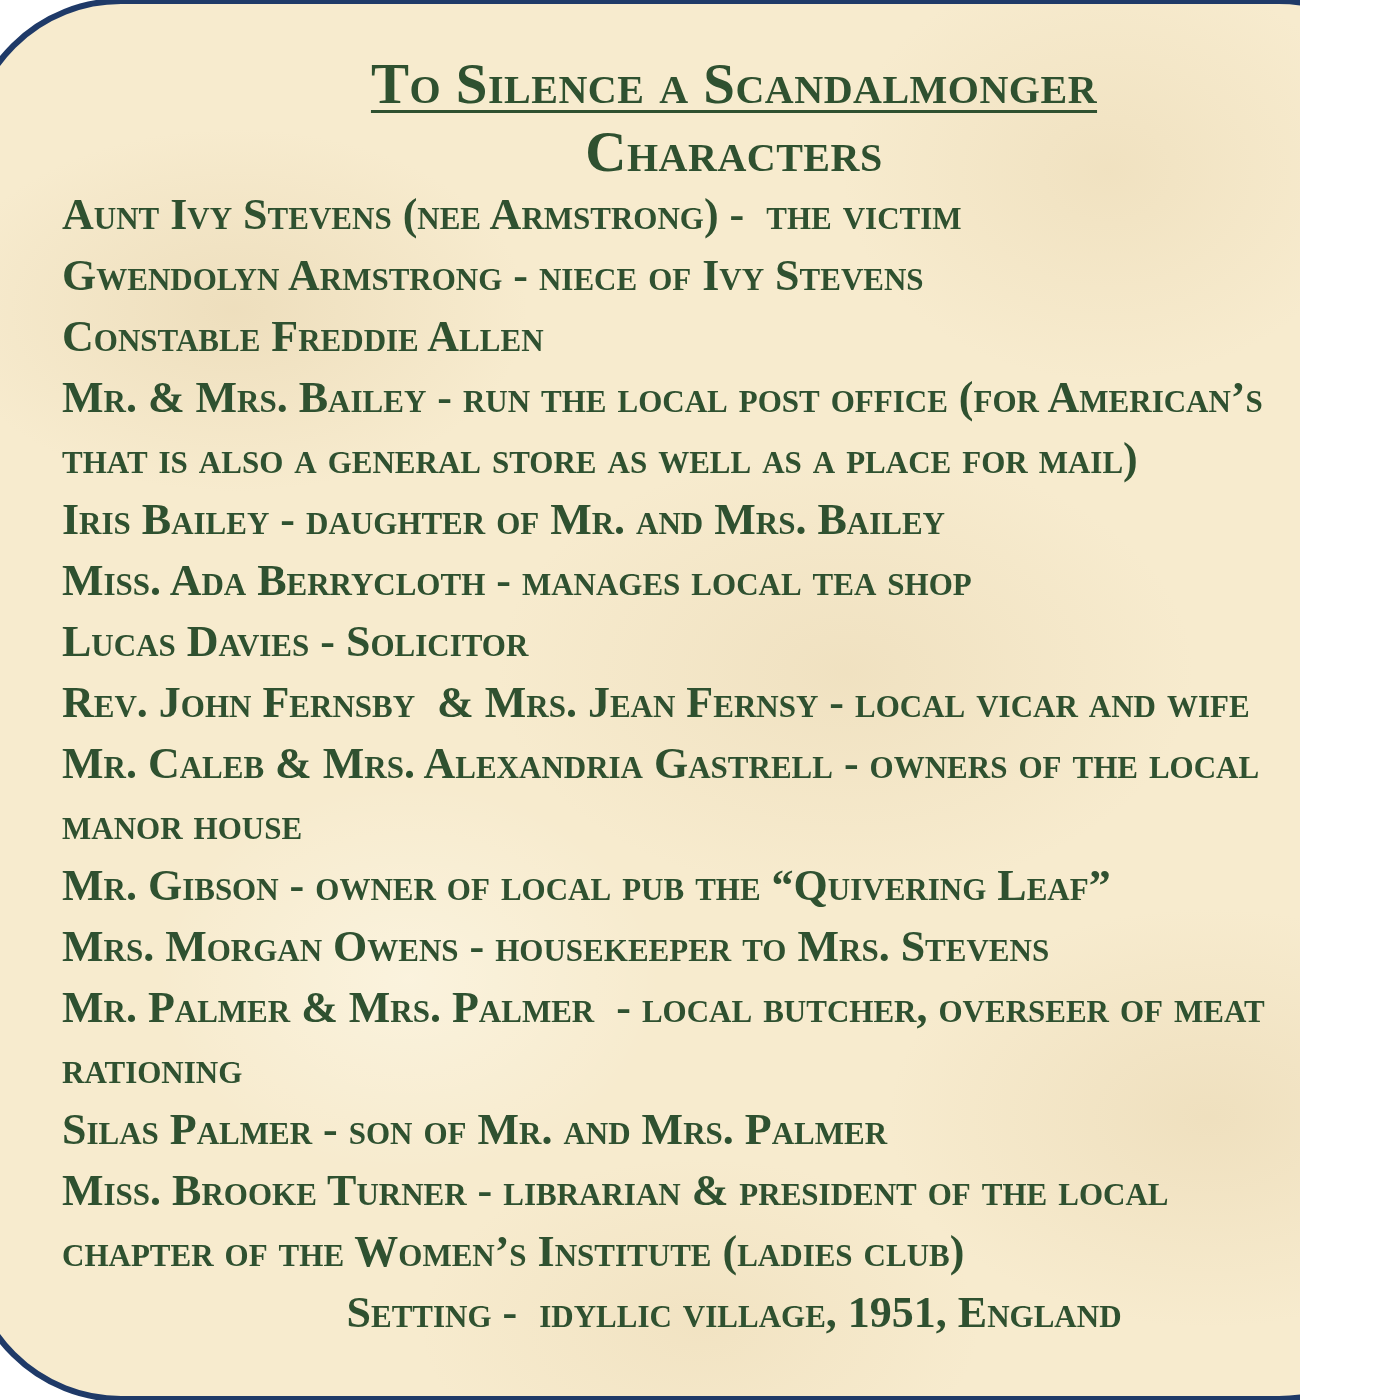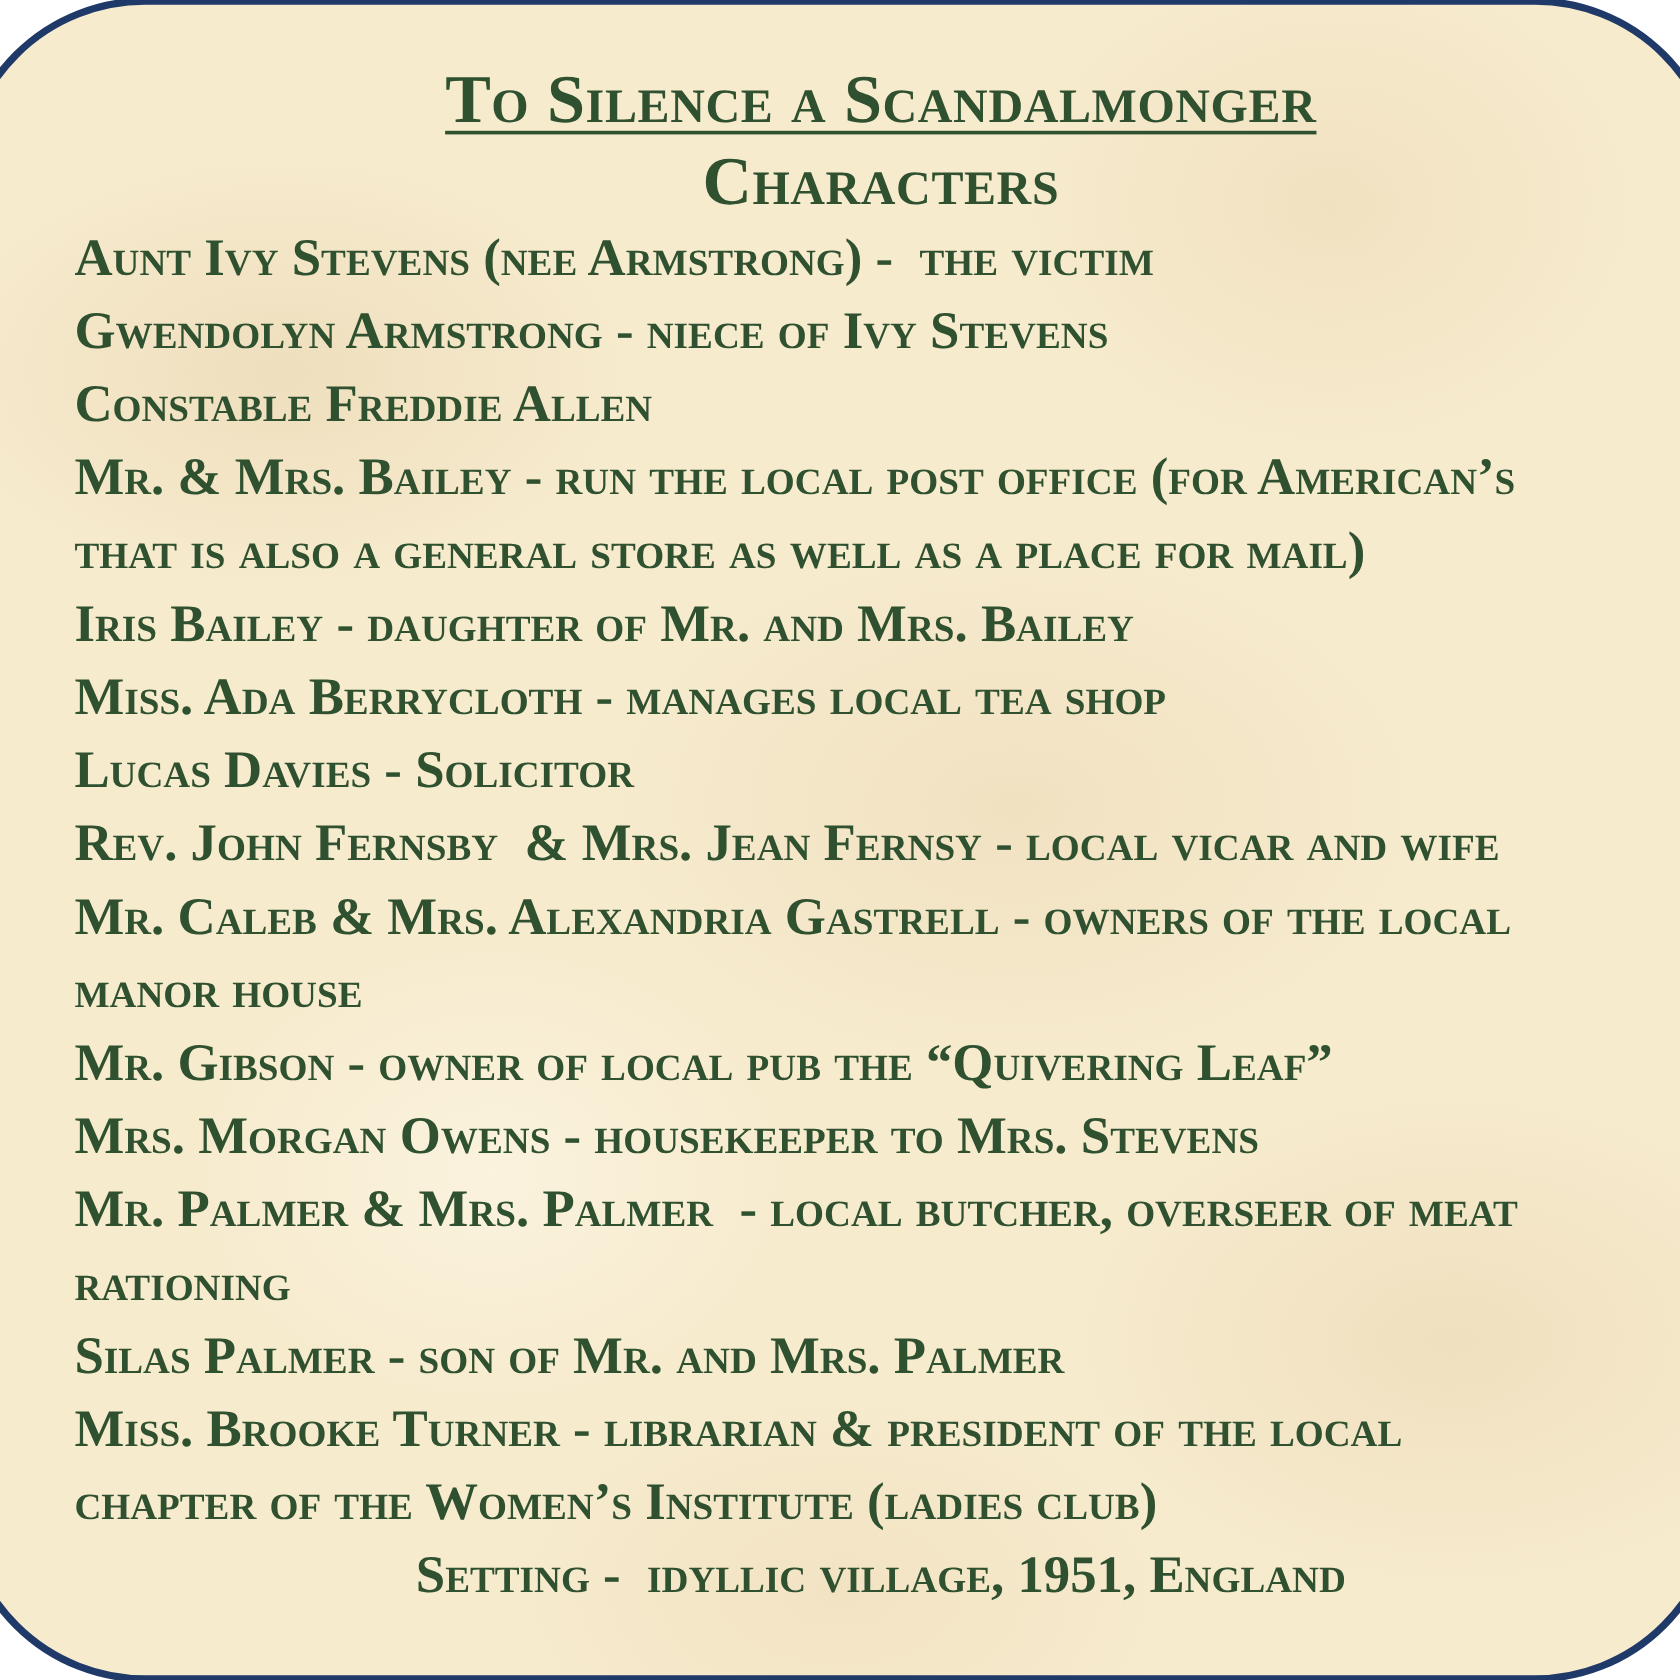--- a/index.html
+++ b/index.html
@@ -13,7 +13,7 @@
   }
   .stage {
     position: relative;
-    width: 1400px;
+    width: 1300px;
     height: 1400px;
     background: var(--outside, #ffffff);
     overflow: hidden;

